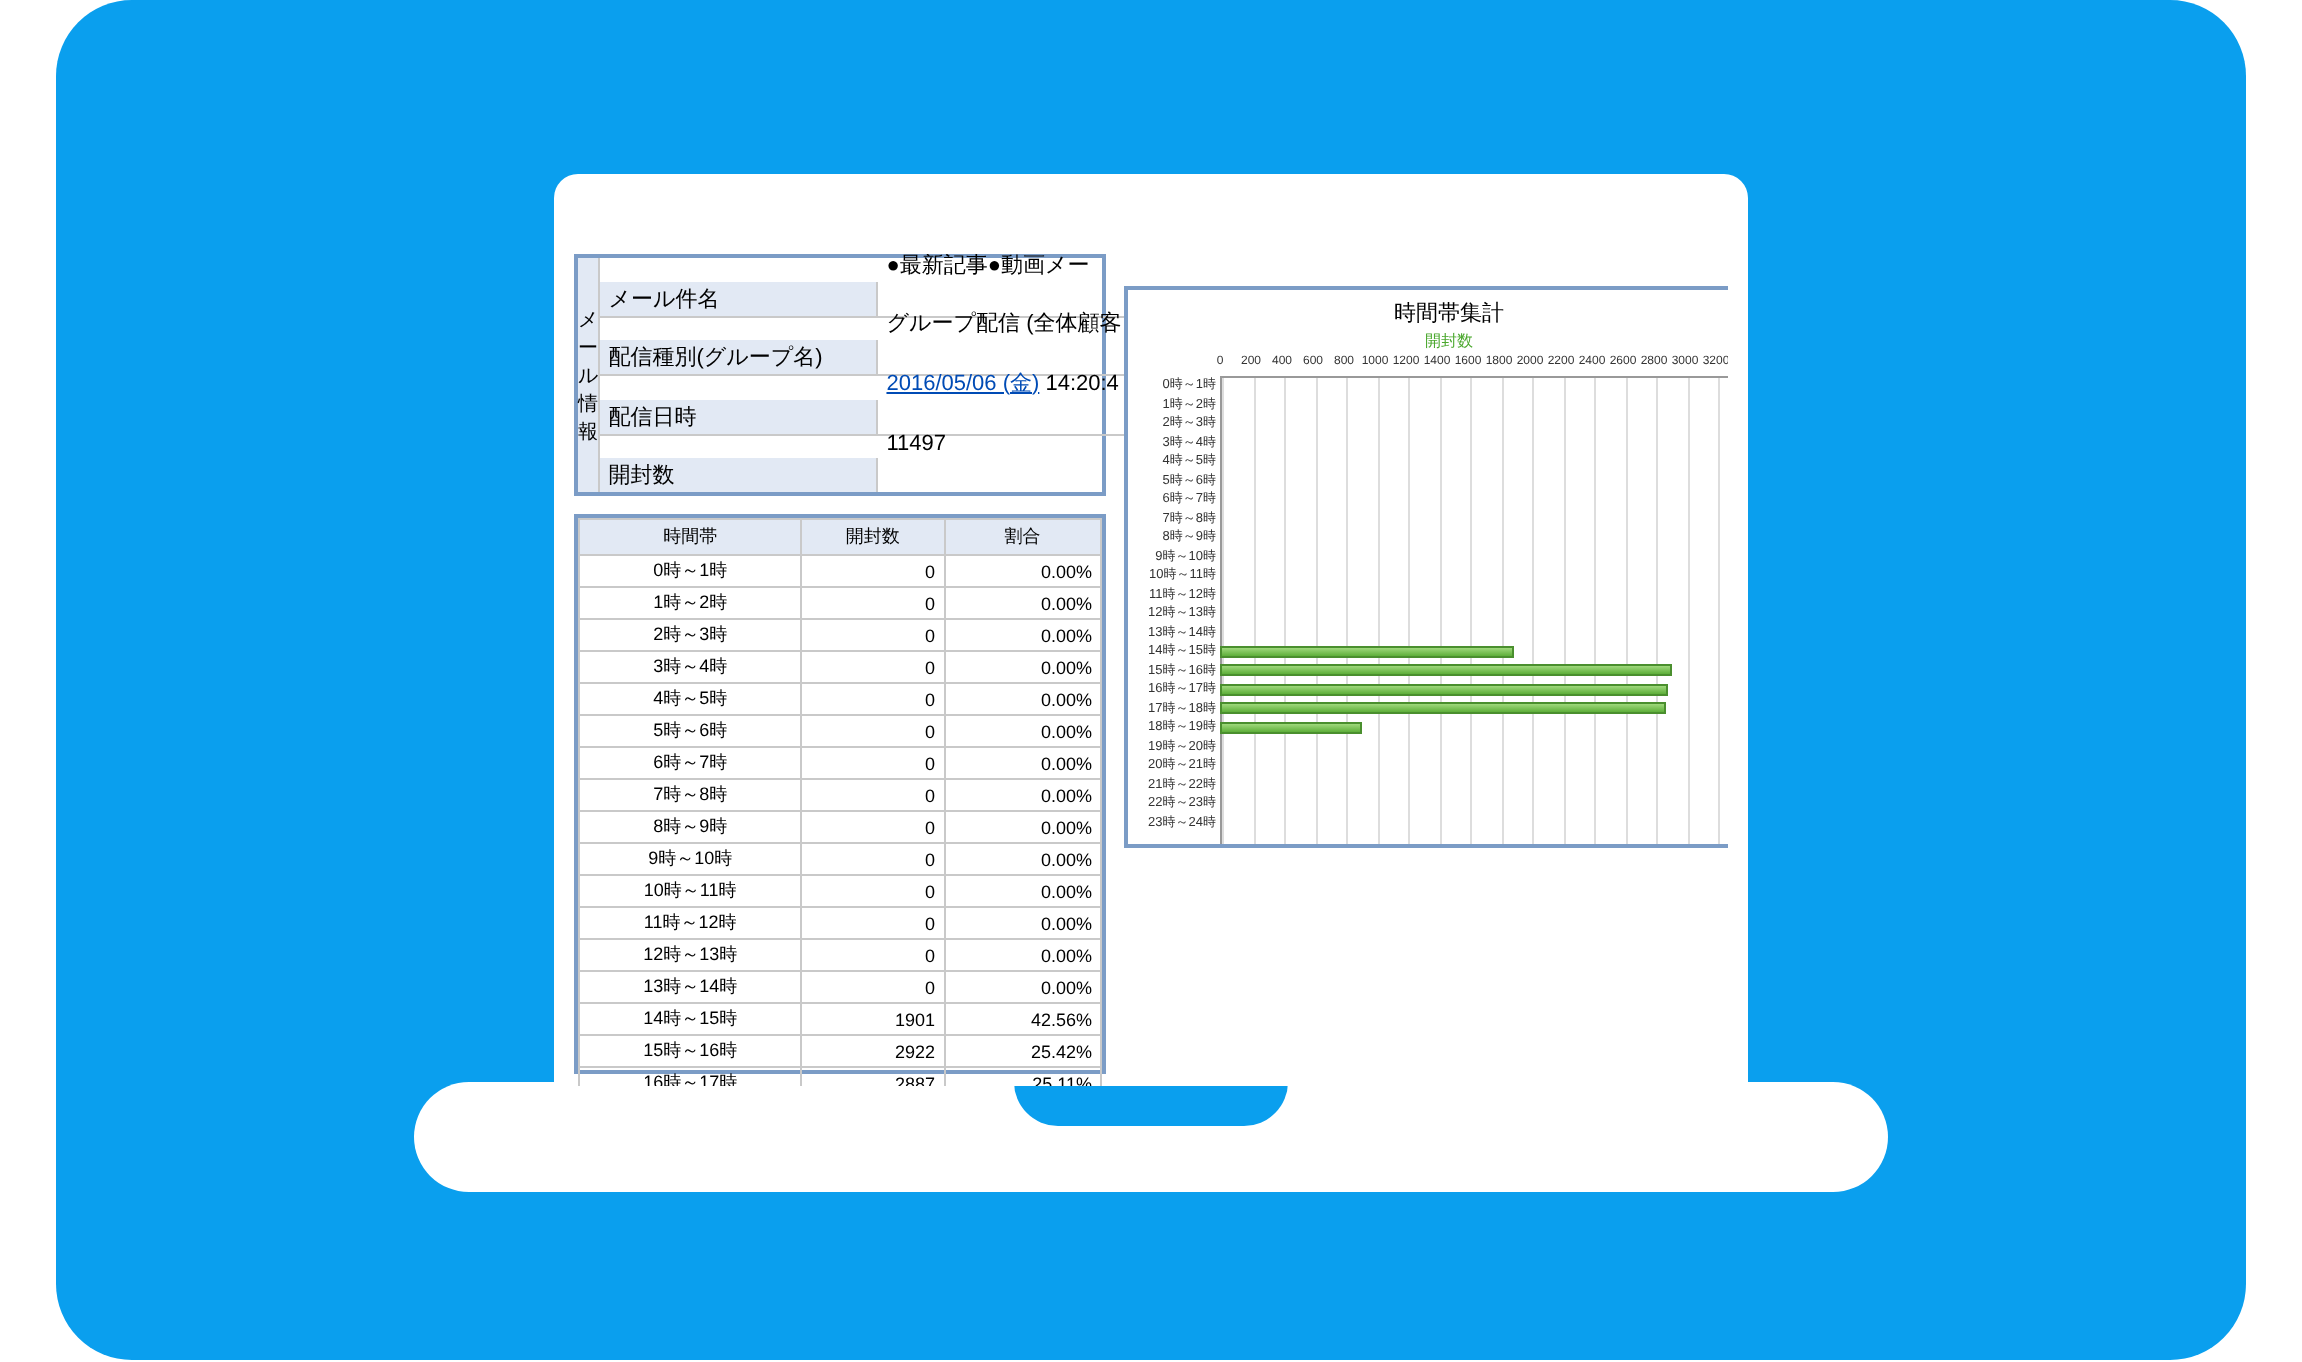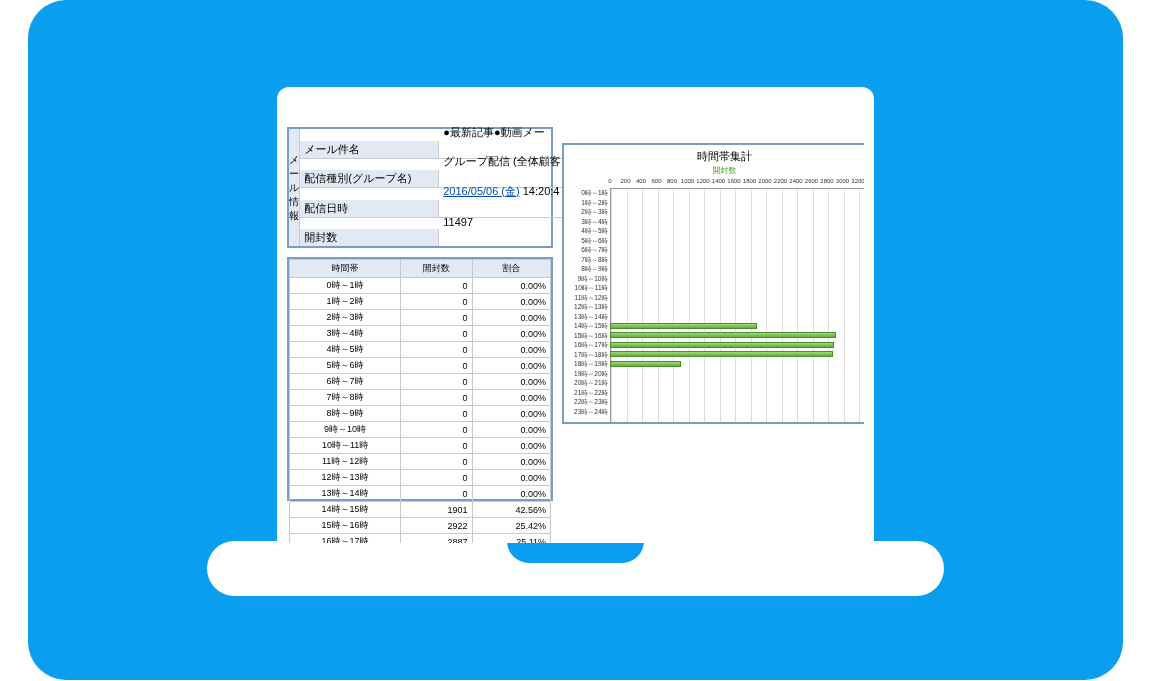--- a/index.html
+++ b/index.html
@@ -12,7 +12,7 @@
 
   .panel{position:absolute;border:2px solid #7b9cc6;background:#fff;box-sizing:border-box}
   .info{left:0;top:0;width:266px;height:121px}
-  .timetable{left:0;top:130px;width:266px;height:244px}
+  .timetable{left:0;top:130px;width:266px;height:280px}
   .chart{left:275px;top:16px;width:325px;height:281px}
 
   .info-row{display:flex;border-top:1px solid #c9c9c9;font-size:11px;min-height:14px;align-items:flex-end}

